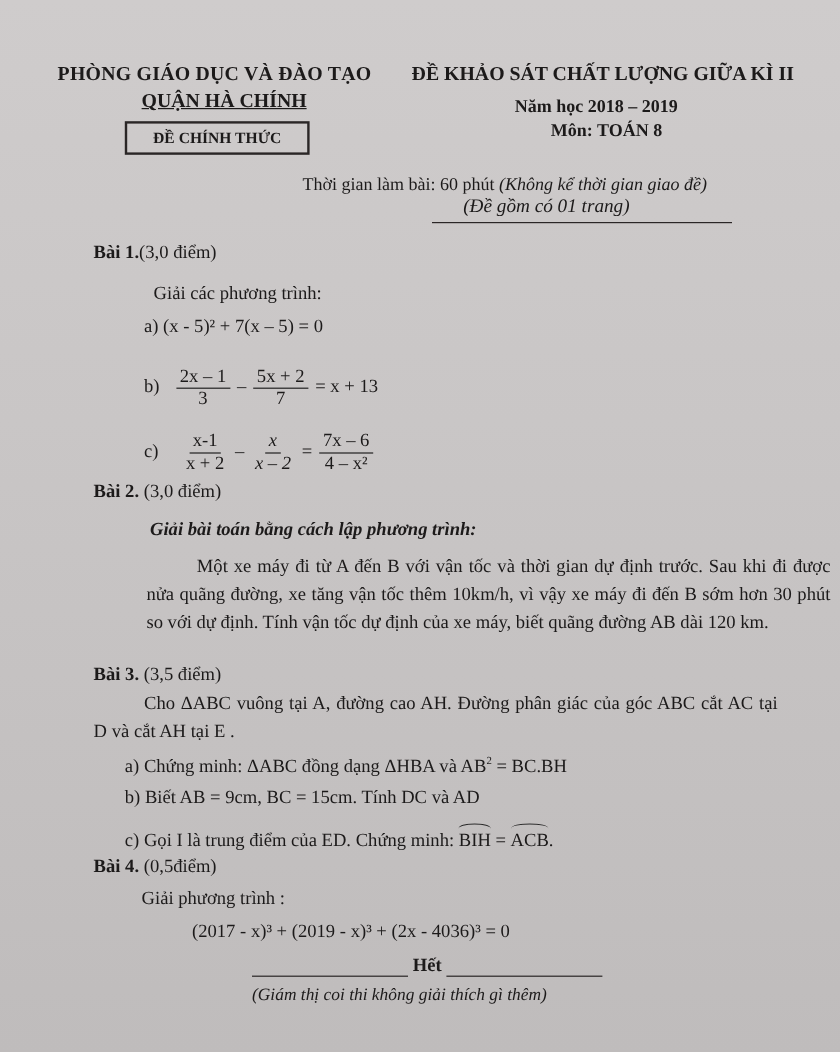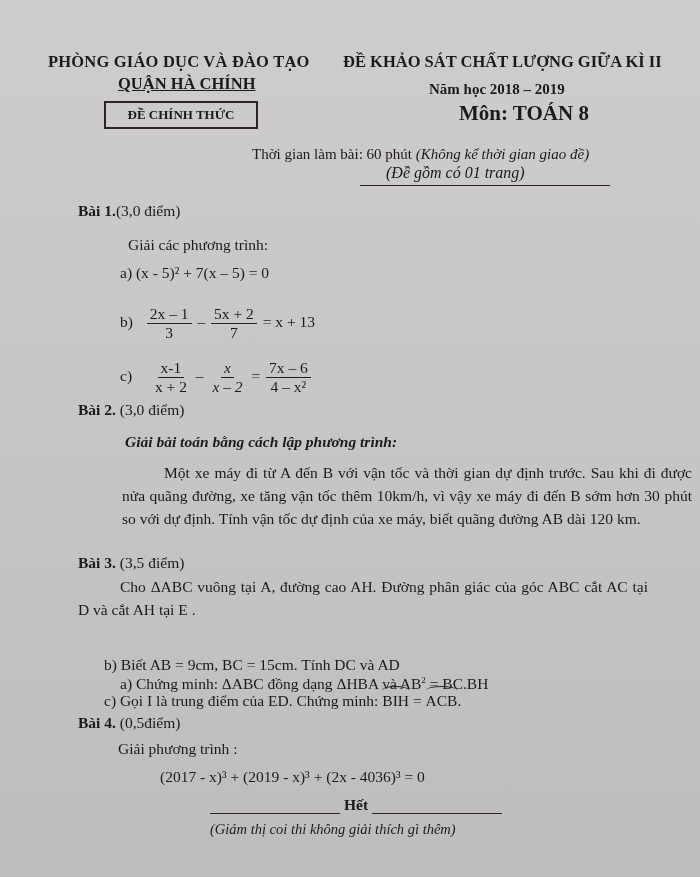--- a/index.html
+++ b/index.html
@@ -22,7 +22,7 @@
   }
   .hdr-right { left: 343px; top: 52px; font-size: 16.5px; font-weight: bold; font-family: Liberation Serif, serif; }
   .year { left: 429px; top: 81px; font-size: 15px; font-weight: bold; }
-  .subject { left: 459px; top: 101px; font-size: 21px; font-weight: bold; }
+  .subject { left: 459px; top: 101px; font-size: 15px; font-weight: bold; }
   .time { left: 252px; top: 146px; font-size: 15px; }
   .pages { left: 386px; top: 164px; font-size: 16px; font-style: italic; }
   .rule { left: 360px; top: 185px; width: 250px; border-top: 1.5px solid #2a2626; }

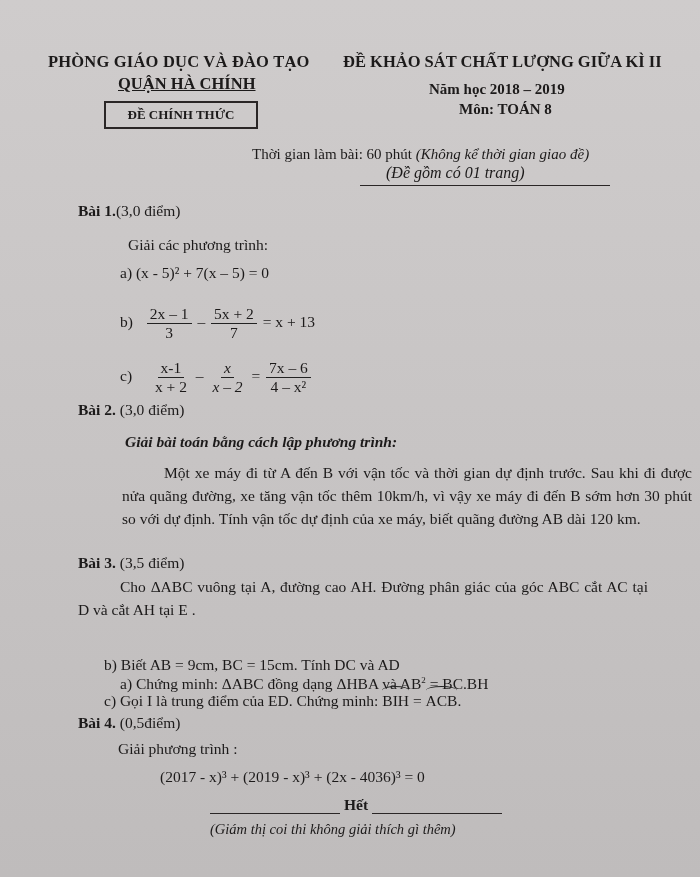--- a/index.html
+++ b/index.html
@@ -106,7 +106,7 @@
   <span class="b">Bài 3.</span> <span>(3,5 điểm)</span>
 </div>
 <div class="abs t para" style="left:78px; top:575px; text-indent:42px; line-height:23px;">Cho ΔABC vuông tại A, đường cao AH. Đường phân giác của góc ABC cắt AC tại D và cắt AH tại E .</div>
-<div class="abs t" style="left:120px; top:624px;margin-top:46px;">
+<div class="abs t" style="left:104px; top:624px;">
   <span>a) Chứng minh: ΔABC đồng dạng ΔHBA và AB</span><sup>2</sup><span> = BC.BH</span>
 </div>
 <div class="abs t" style="left:104px; top:655px;">b) Biết AB = 9cm, BC = 15cm. Tính DC và AD</div>

